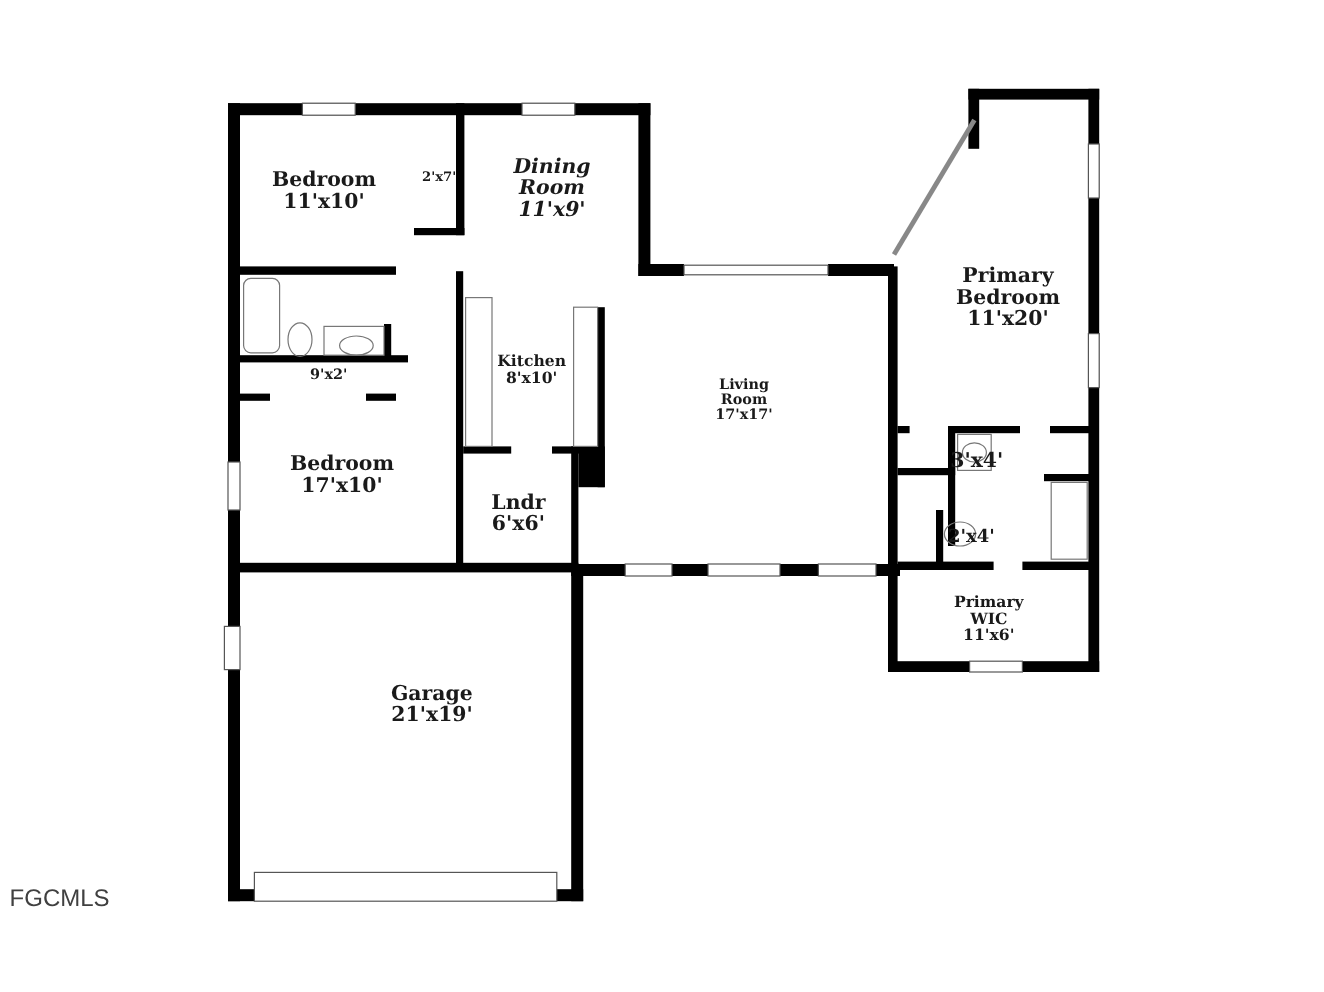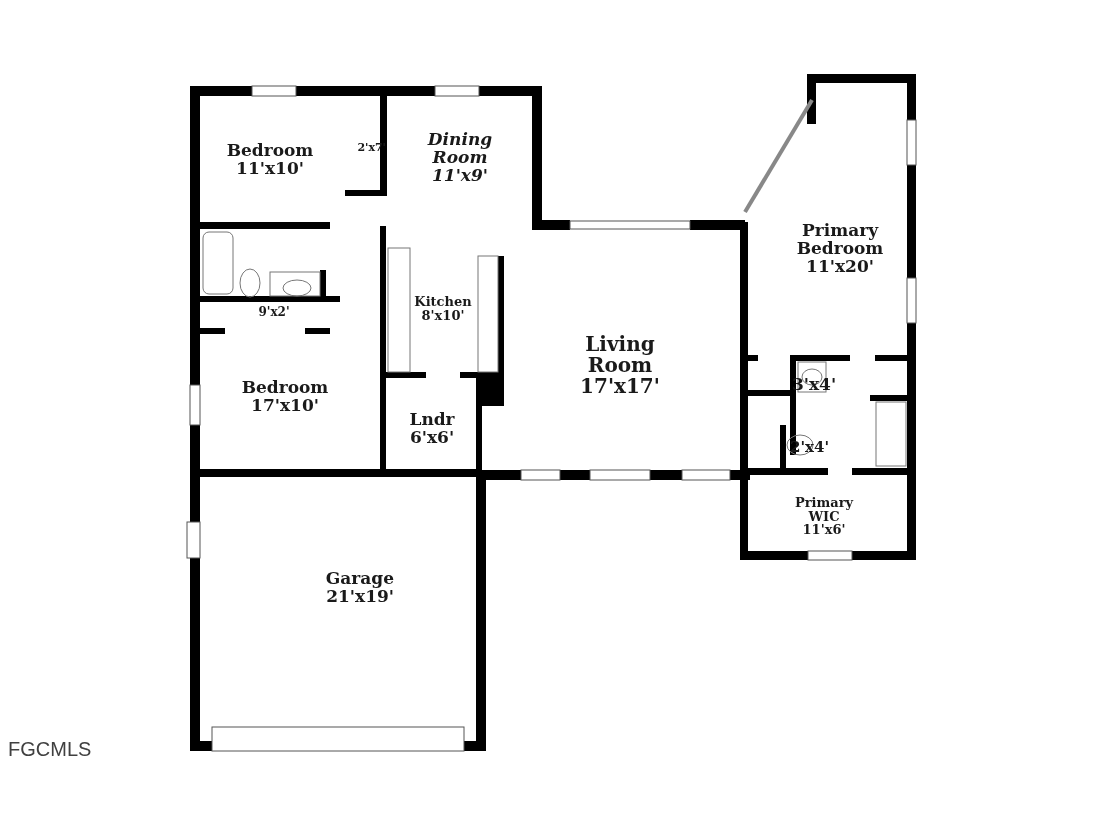--- a/index.html
+++ b/index.html
@@ -98,7 +98,7 @@
   <span>Bedroom</span>
   <span>11'x10'</span>
 </div>
-<div class="lbl" style="left:346px;top:142px;width:40px;font-size:11px;text-align:right;">
+<div class="lbl" style="left:346px;top:142px;width:40px;font-size:11px;">
   <span>2'x7'</span>
 </div>
 <div class="lbl" style="left:400px;top:131px;width:120px;font-size:17px;font-style:italic;">

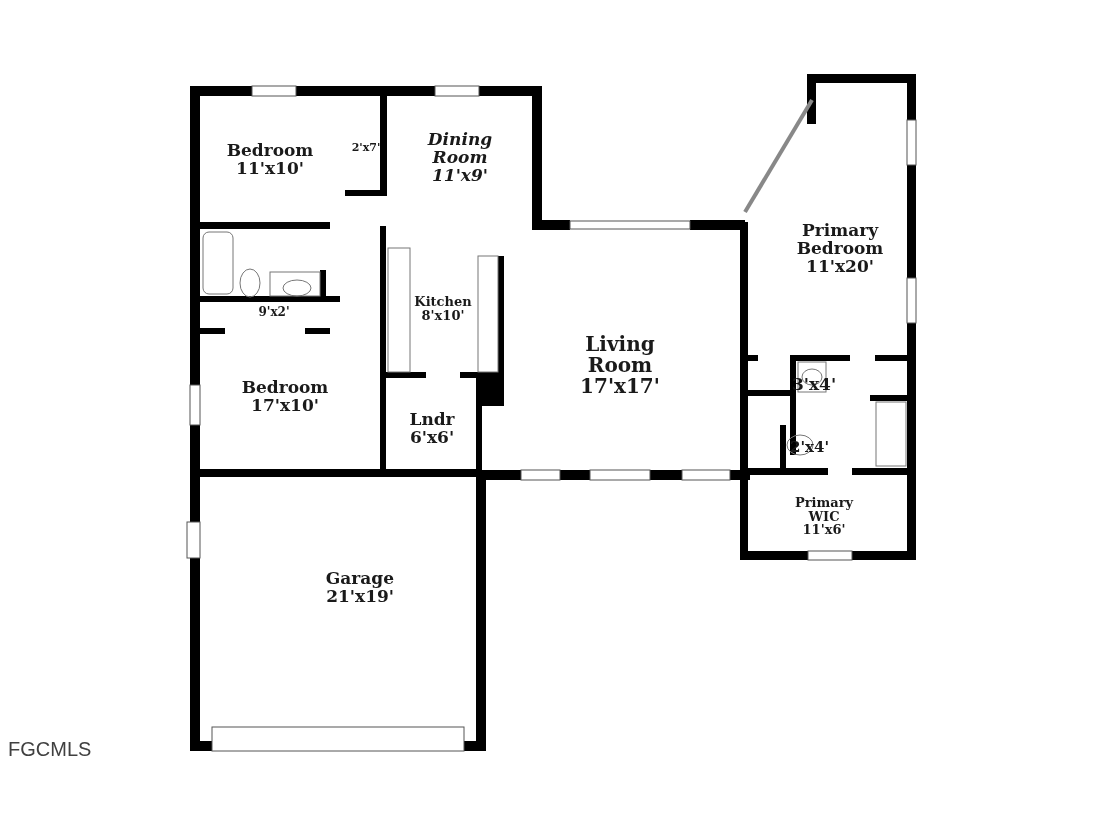--- a/index.html
+++ b/index.html
@@ -121,7 +121,7 @@
   <span>Lndr</span>
   <span>6'x6'</span>
 </div>
-<div class="lbl" style="left:560px;top:314px;width:120px;font-size:20px;margin-top:20px;">
+<div class="lbl" style="left:560px;top:314px;width:120px;font-size:12px;">
   <span>Living</span>
   <span>Room</span>
   <span>17'x17'</span>

